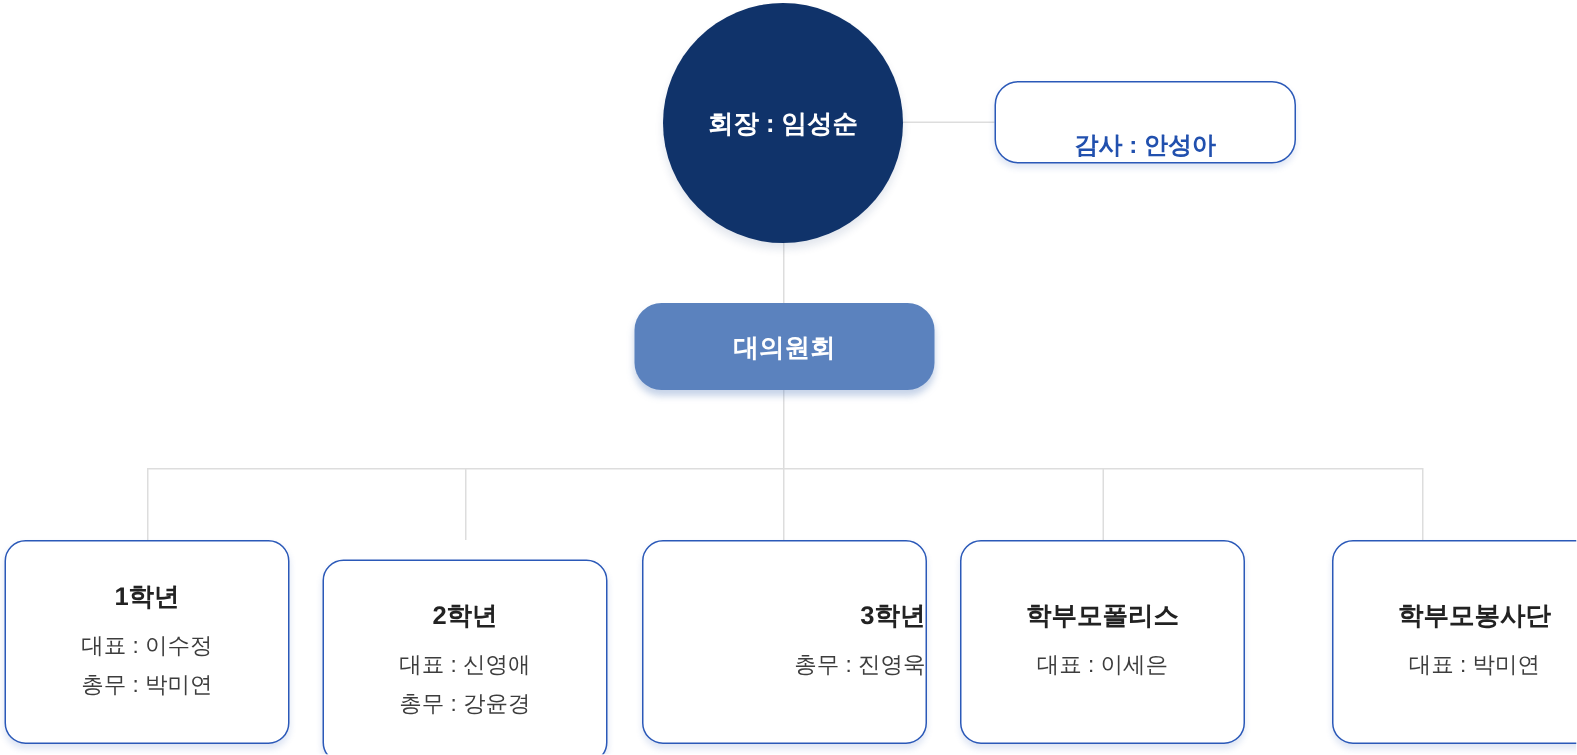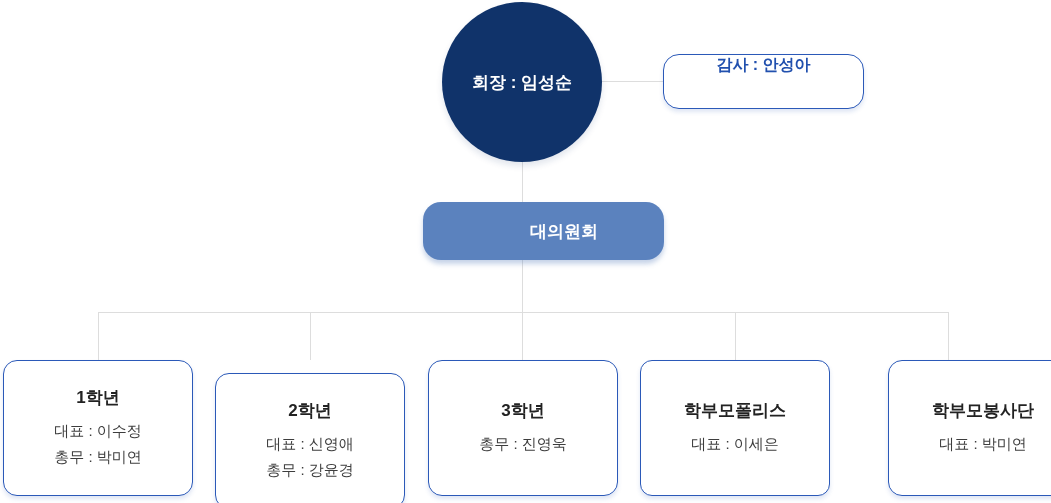--- a/index.html
+++ b/index.html
@@ -56,7 +56,7 @@
     border-radius: 16px;
     background: #ffffff;
     display: flex;
-    align-items: flex-start;
+    align-items: flex-end;
     justify-content: center;
     color: #2150ae;
     font-size: 16px;

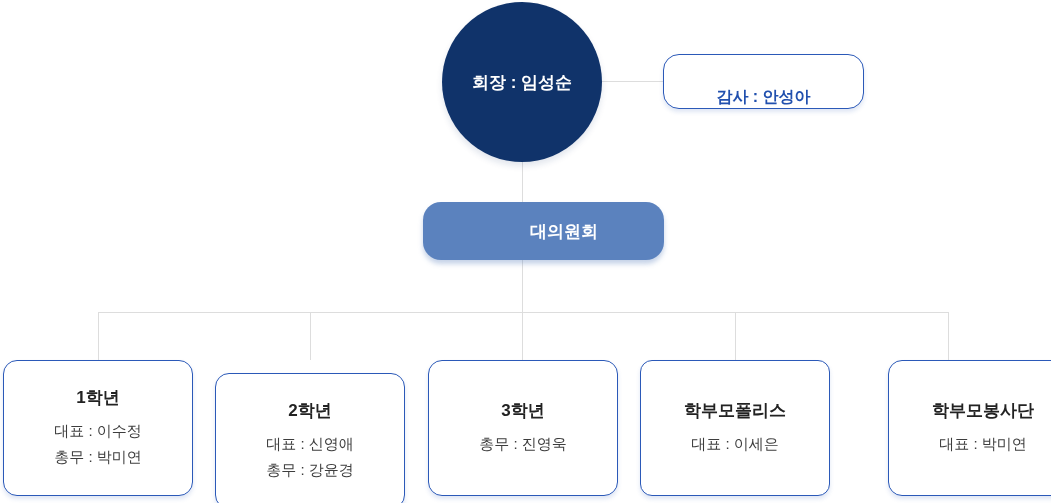--- a/index.html
+++ b/index.html
@@ -82,7 +82,6 @@
     font-weight: bold;
     box-shadow: 0 4px 5px rgba(91, 130, 190, 0.35);
     z-index: 2;
-    padding-left: 41px;
   }
 
   

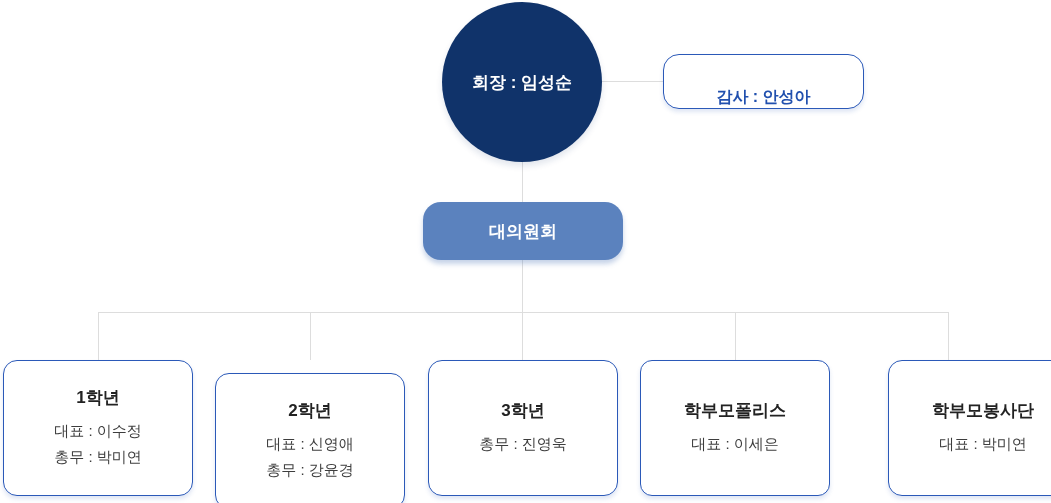--- a/index.html
+++ b/index.html
@@ -114,7 +114,7 @@
   }
   .dept-1 { left: 3px; }
   .dept-2 { left: 215px; margin-top: 13px; }
-  .dept-3 { left: 428px; }
+  .dept-3 { left: 428px; align-items: flex-end; }
   .dept-4 { left: 640px; border-radius: 12px; }
   .dept-5 { left: 853px; margin-left: 35px; }
 </style>

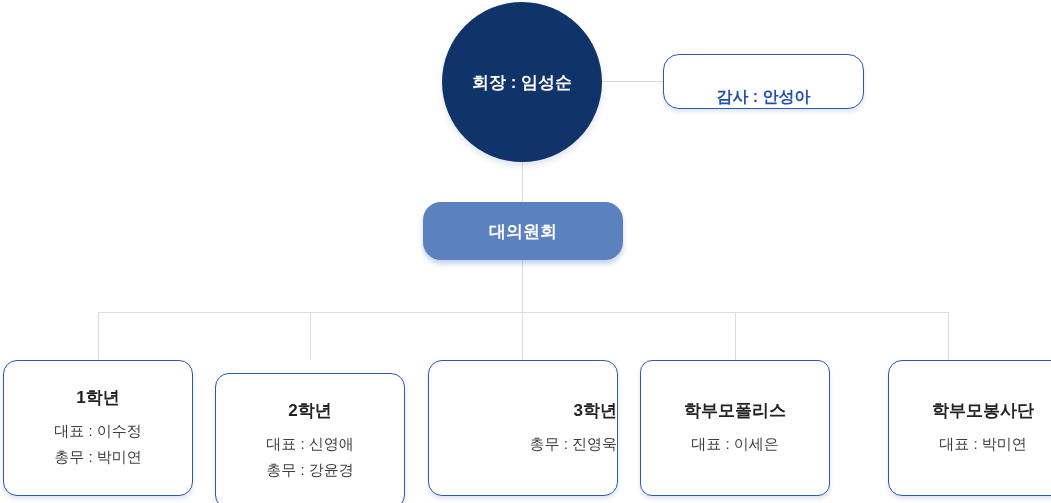--- a/index.html
+++ b/index.html
@@ -115,7 +115,7 @@
   .dept-1 { left: 3px; }
   .dept-2 { left: 215px; margin-top: 13px; }
   .dept-3 { left: 428px; align-items: flex-end; }
-  .dept-4 { left: 640px; border-radius: 12px; }
+  .dept-4 { left: 640px; }
   .dept-5 { left: 853px; margin-left: 35px; }
 </style>
 </head>

